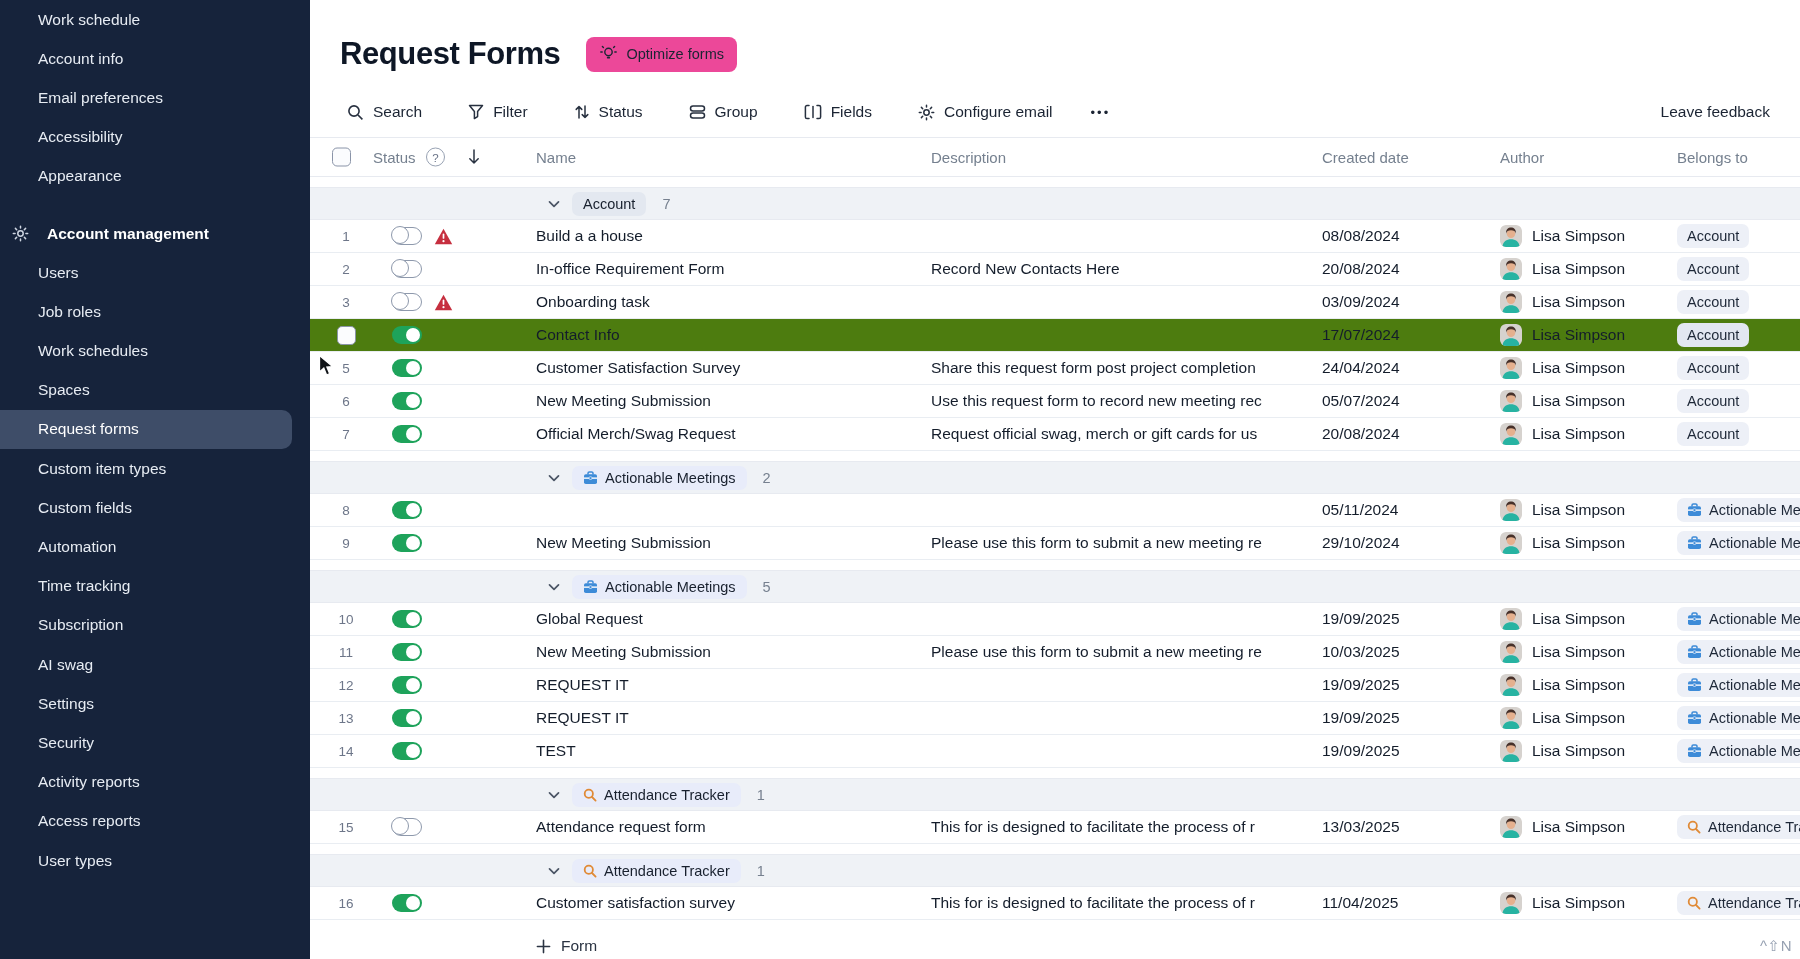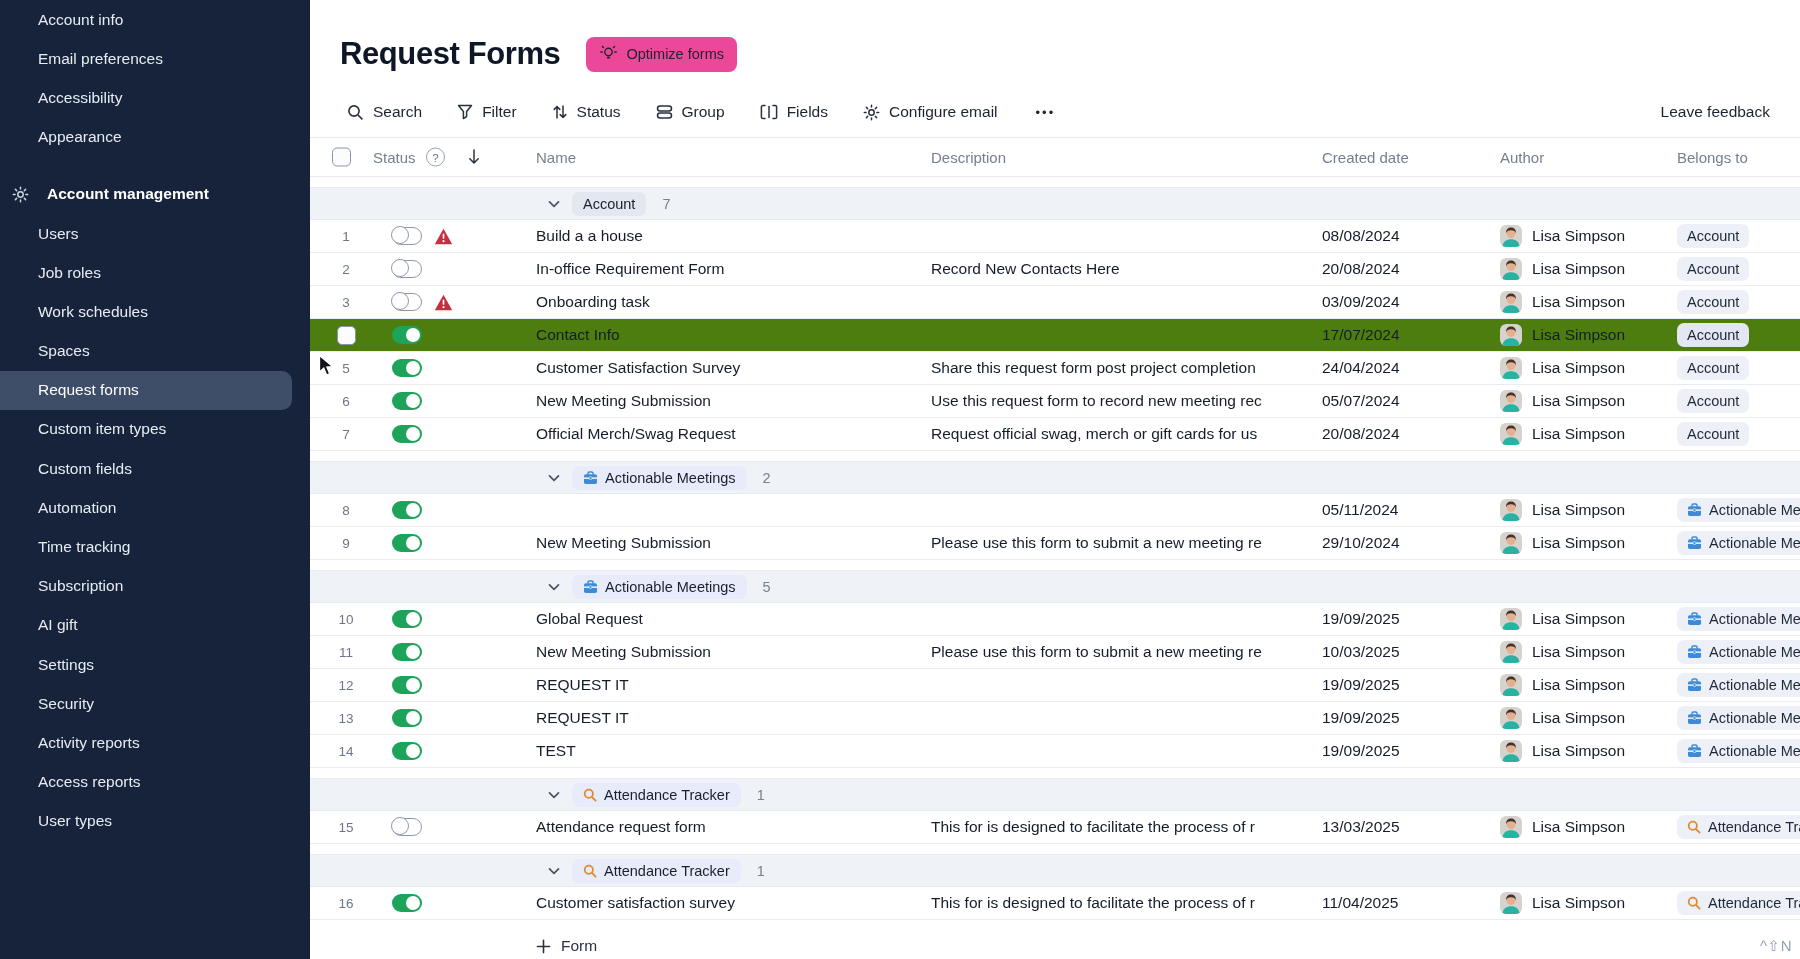--- a/index.html
+++ b/index.html
@@ -89,6 +89,9 @@
 
   <aside class="sidebar" id="sidebar">
       <div class="side-item">
+        <span>Work schedule</span>
+      </div>
+      <div class="side-item">
         <span>Account info</span>
       </div>
       <div class="side-item">

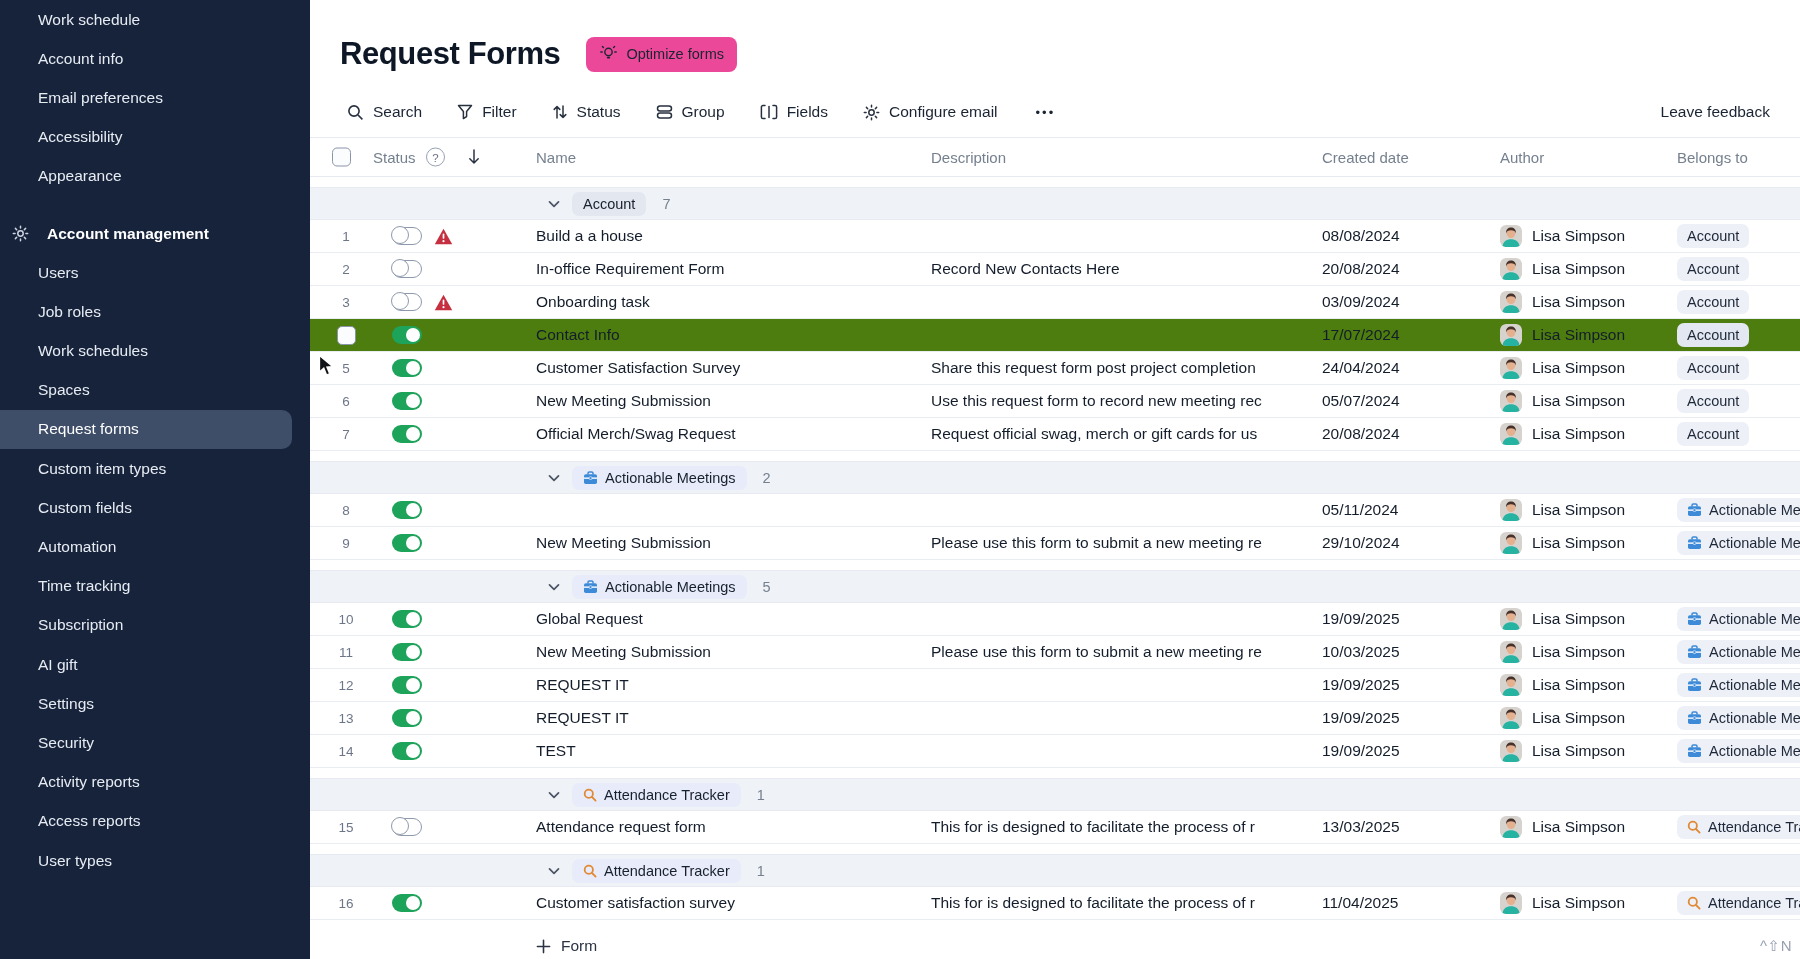--- a/index.html
+++ b/index.html
@@ -24,7 +24,7 @@
             background:#ec4899;border-radius:8px;padding:7px 13px;font-size:14.5px;color:#1a2433;
             font-family:inherit;}
   .toolbar{margin:22px 30px 0 37px;height:32px;display:flex;align-items:center;}
-  .tb-group{display:flex;align-items:flex-end;gap:35px;}
+  .tb-group{display:flex;align-items:flex-end;gap:46px;}
   .tb-btn{display:inline-flex;align-items:center;gap:9px;background:none;border:none;cursor:pointer;
           font-size:15.5px;color:#1b2433;font-family:inherit;padding:0;}
   .tb-btn .icon{display:inline-flex;align-items:center;}

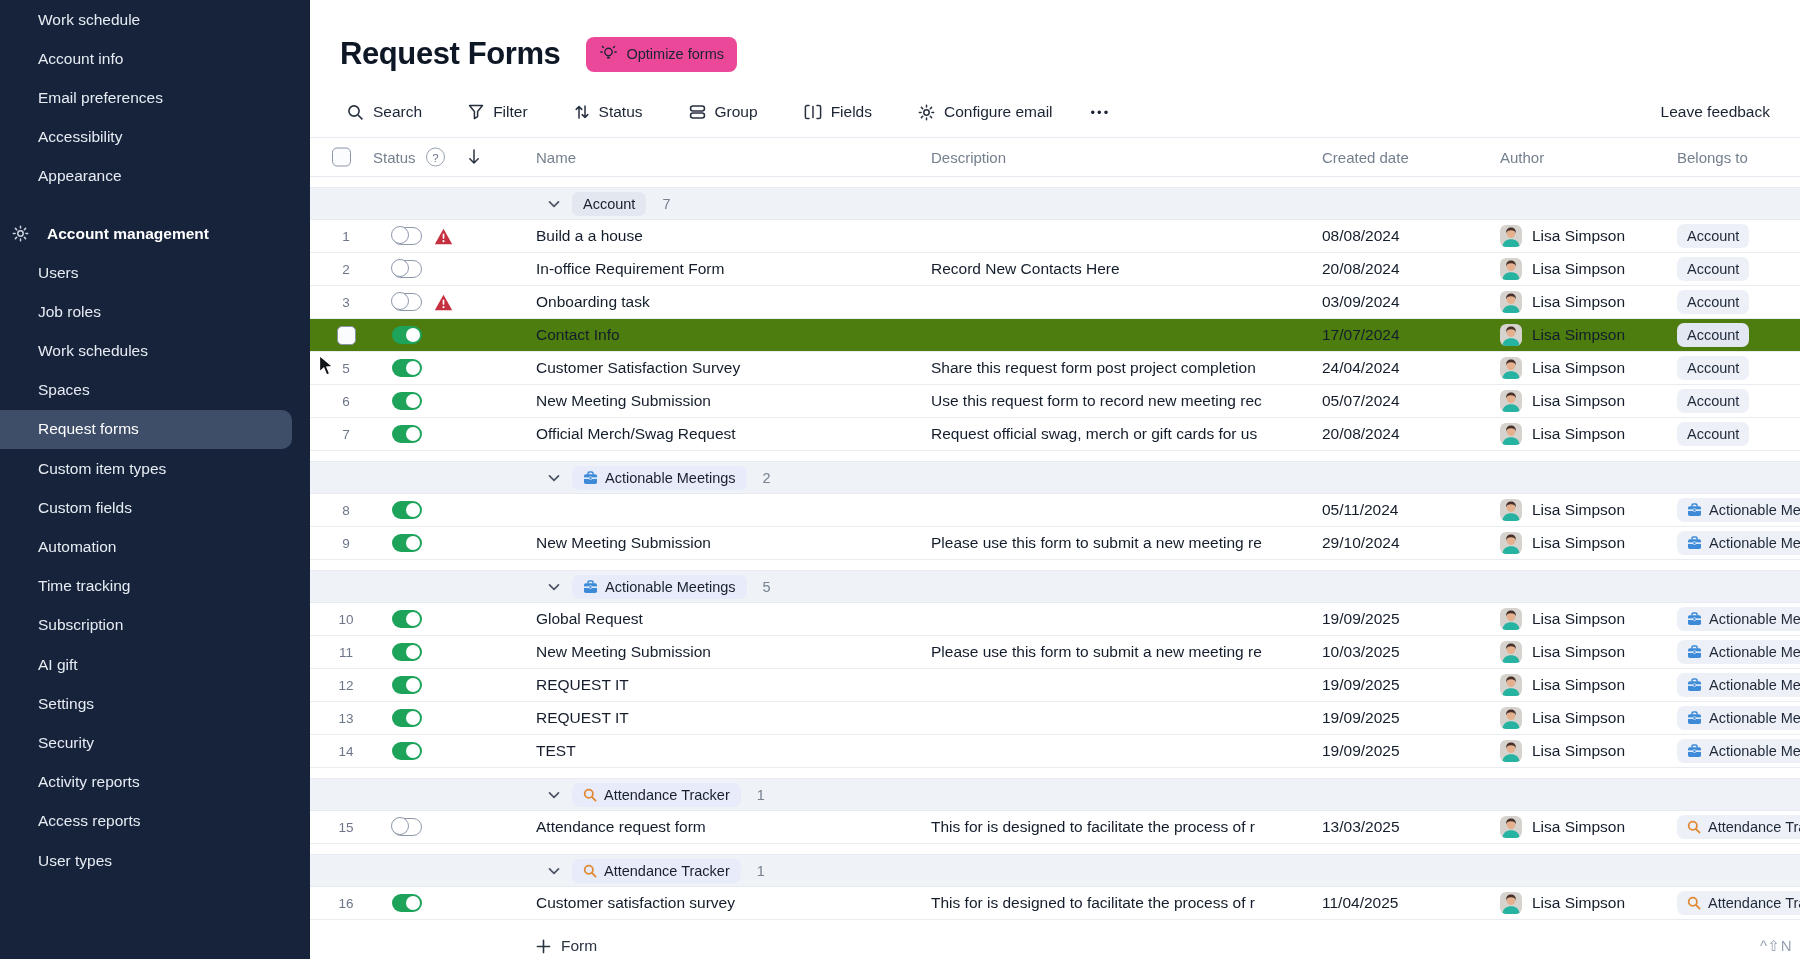--- a/index.html
+++ b/index.html
@@ -143,7 +143,7 @@
         <span>Subscription</span>
       </div>
       <div class="side-item">
-        <span>AI gift</span>
+        <span>AI swag</span>
       </div>
       <div class="side-item">
         <span>Settings</span>

